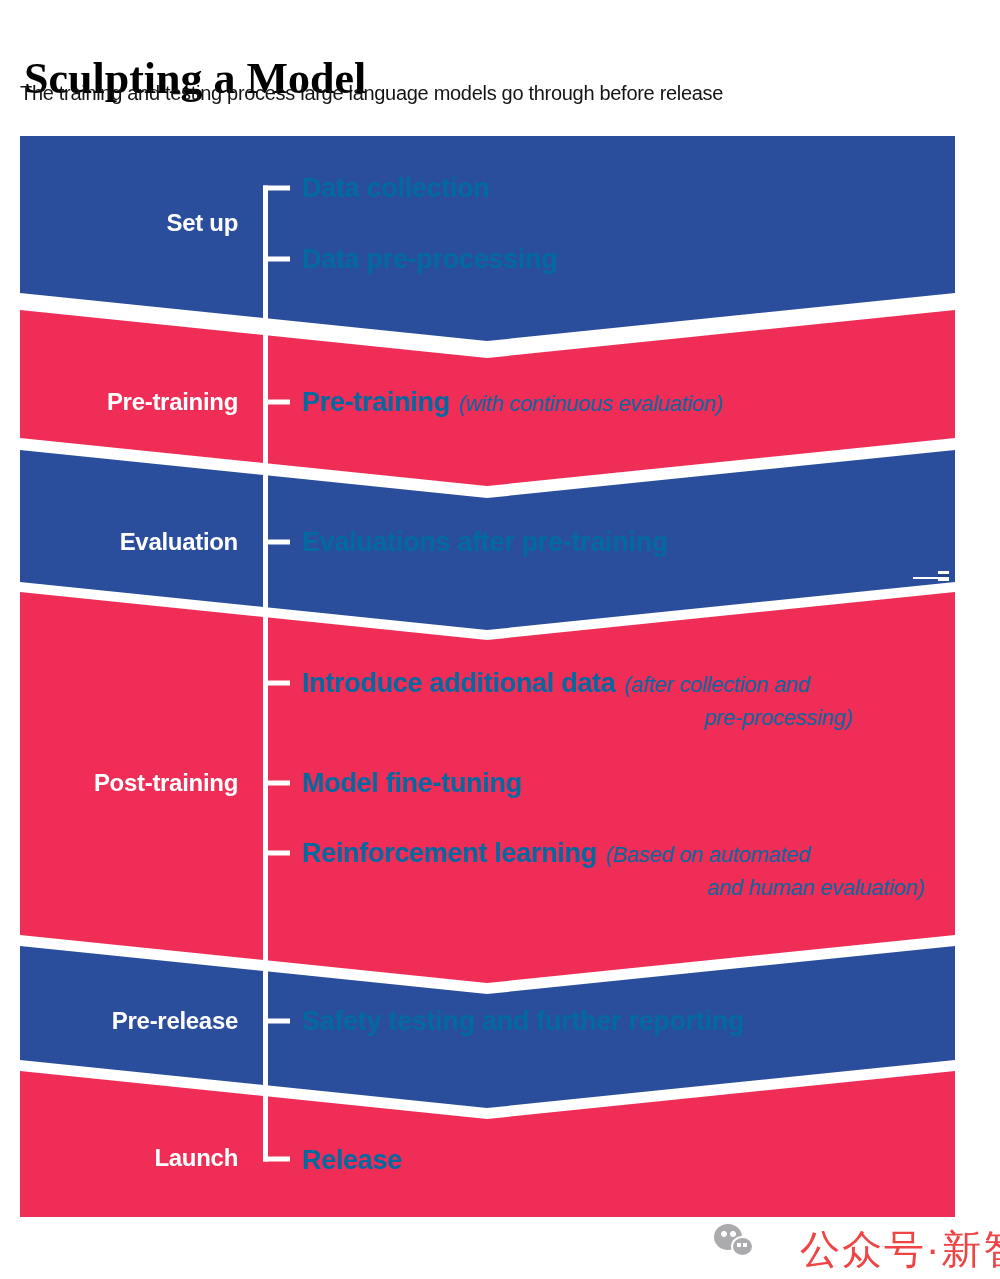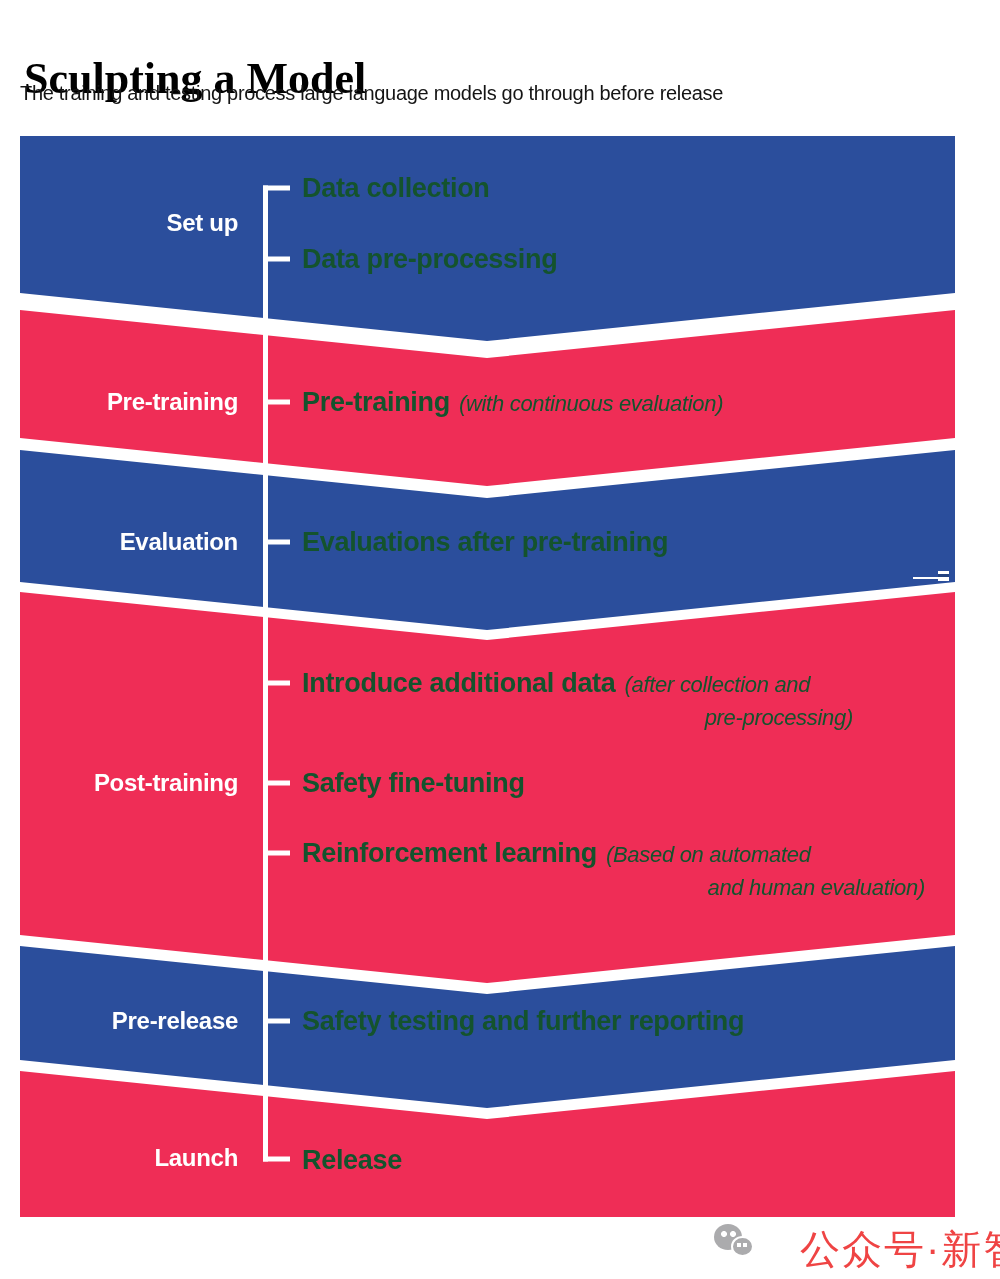--- a/index.html
+++ b/index.html
@@ -55,7 +55,7 @@
     transform: translateY(-50%);
     font-weight: 700;
     font-size: 27px;
-    color: #14532d;
+    color: #0369a1;
     letter-spacing: -0.3px;
     white-space: nowrap;
     z-index: 2;

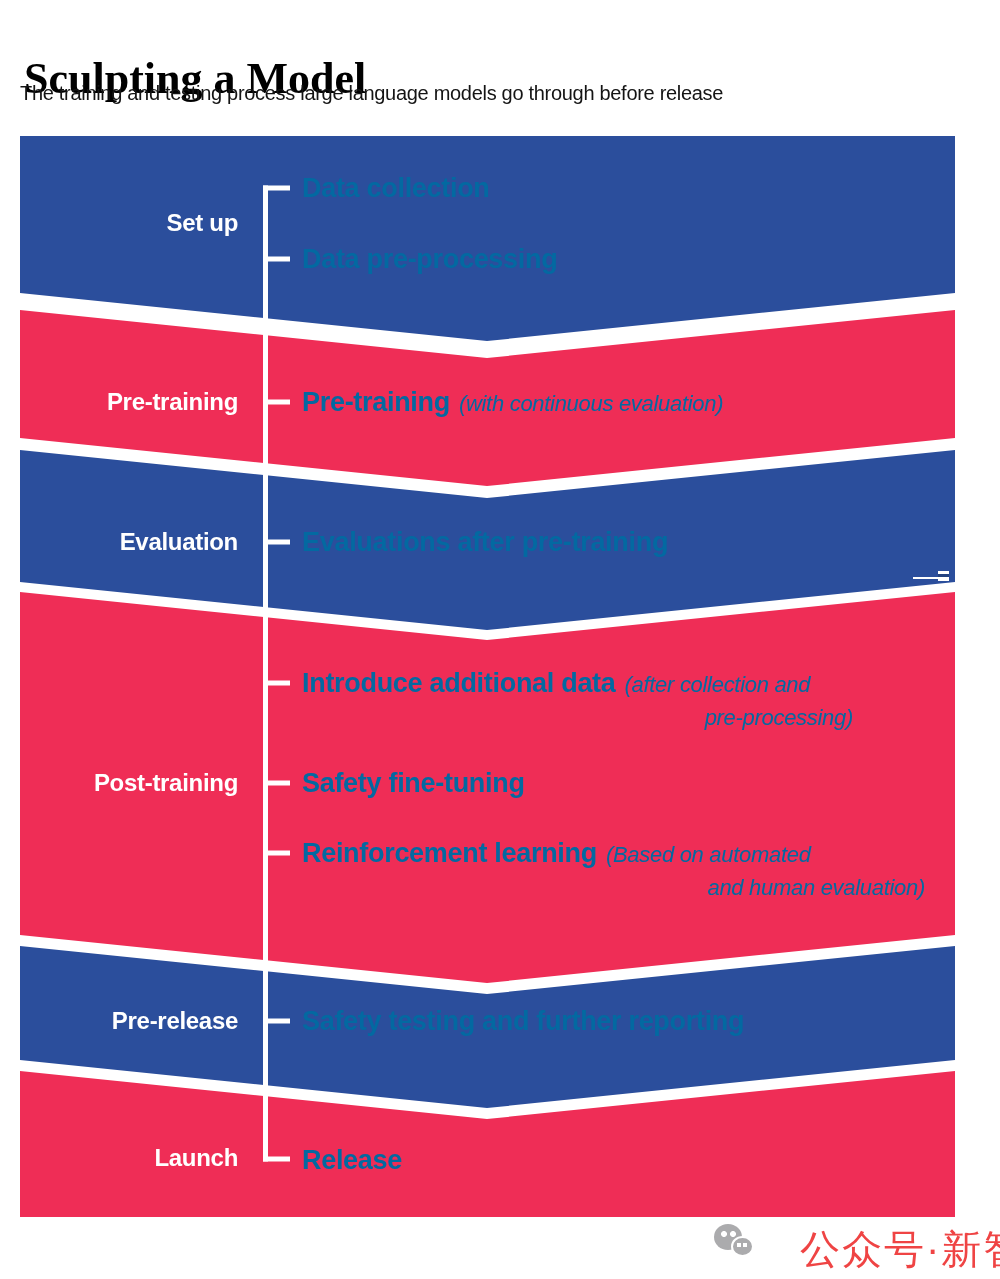--- a/index.html
+++ b/index.html
@@ -185,7 +185,7 @@
     <span class="item-note">pre-processing)</span>
   </div>
   <div class="item" style="top:783px">
-    <span class="item-label">Safety fine-tuning</span>
+    <span class="item-label">Model fine-tuning</span>
   </div>
   <div class="item" style="top:853px">
     <span class="item-label">Reinforcement learning</span><span class="item-note">(Based on automated</span>

